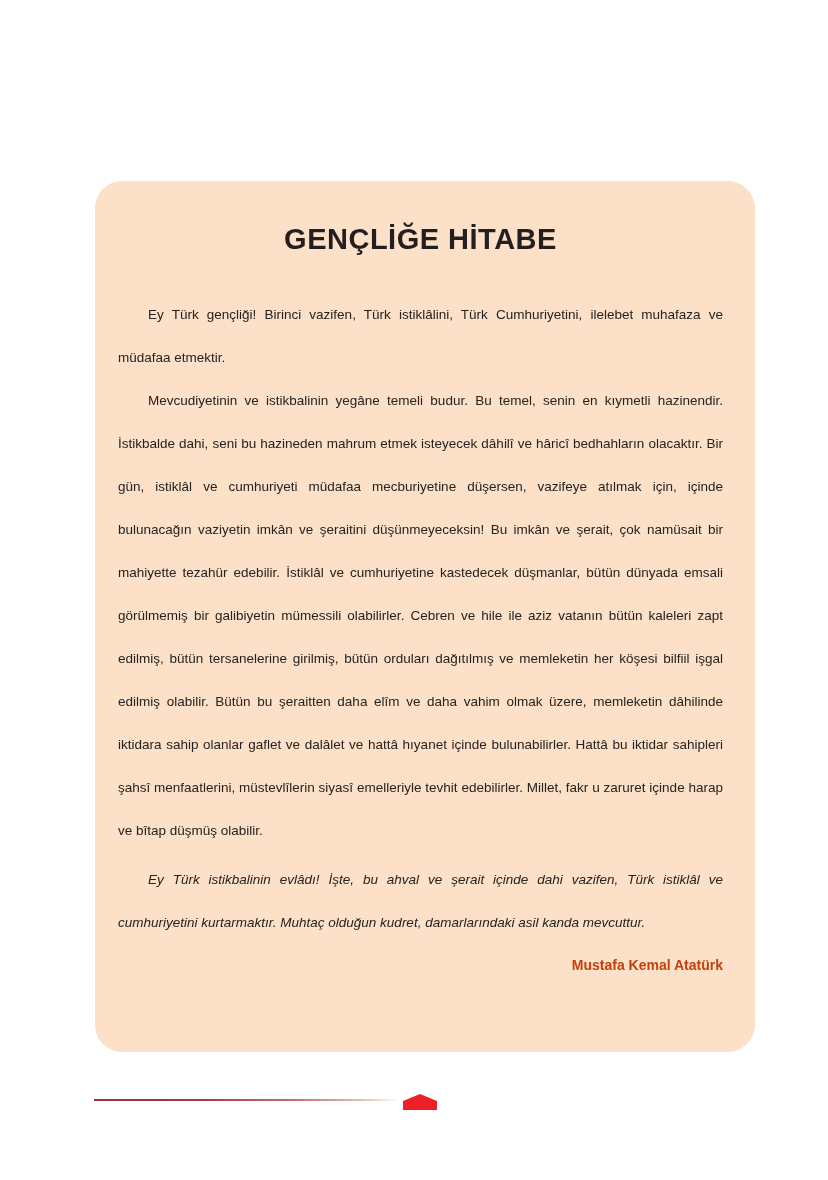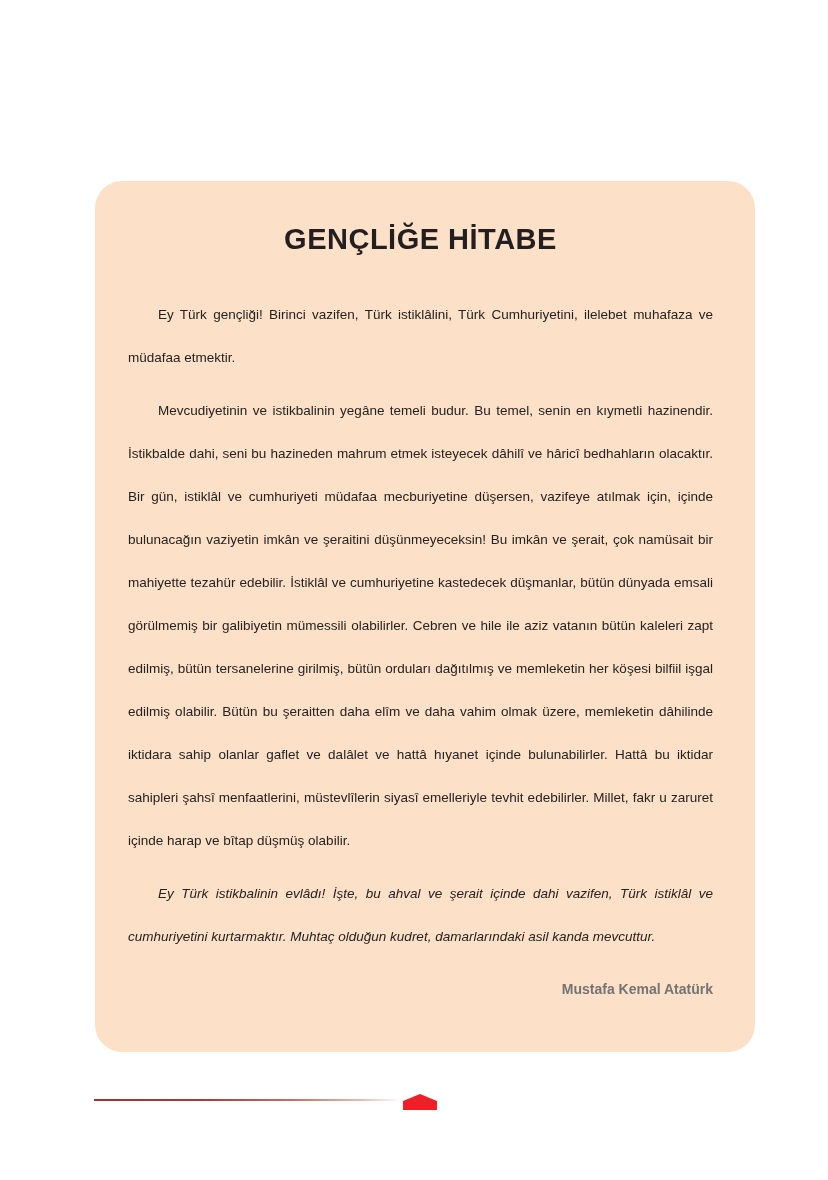--- a/index.html
+++ b/index.html
@@ -44,7 +44,7 @@
     text-align: justify;
   }
   .body-text p {
-    margin: 10px;
+    margin: 0;
     text-indent: 30px;
   }
   .body-text p.para-3 {

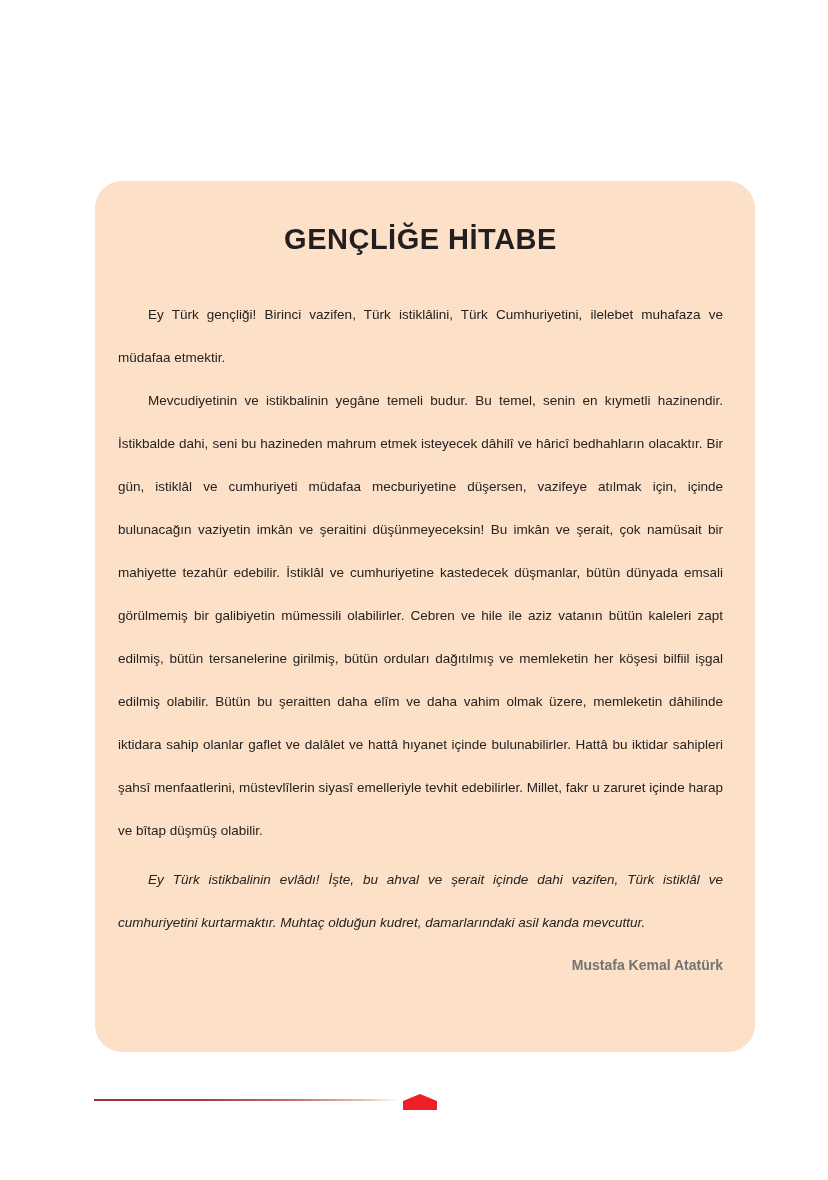--- a/index.html
+++ b/index.html
@@ -57,7 +57,7 @@
     font-weight: bold;
     font-size: 14px;
     line-height: 43px;
-    color: #737373;
+    color: #c2410c;
   }
 
   

